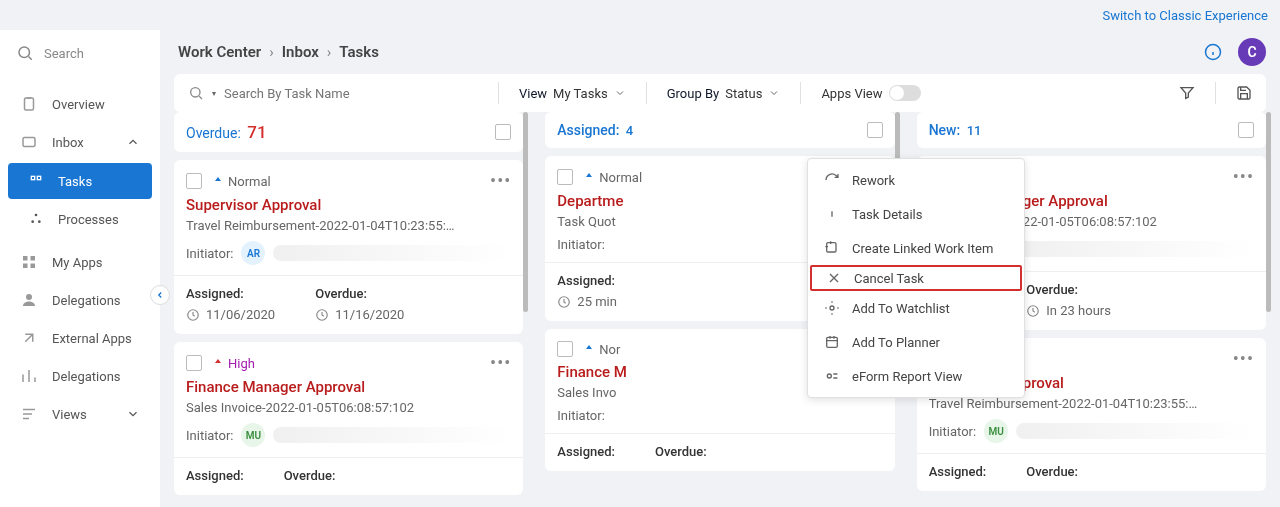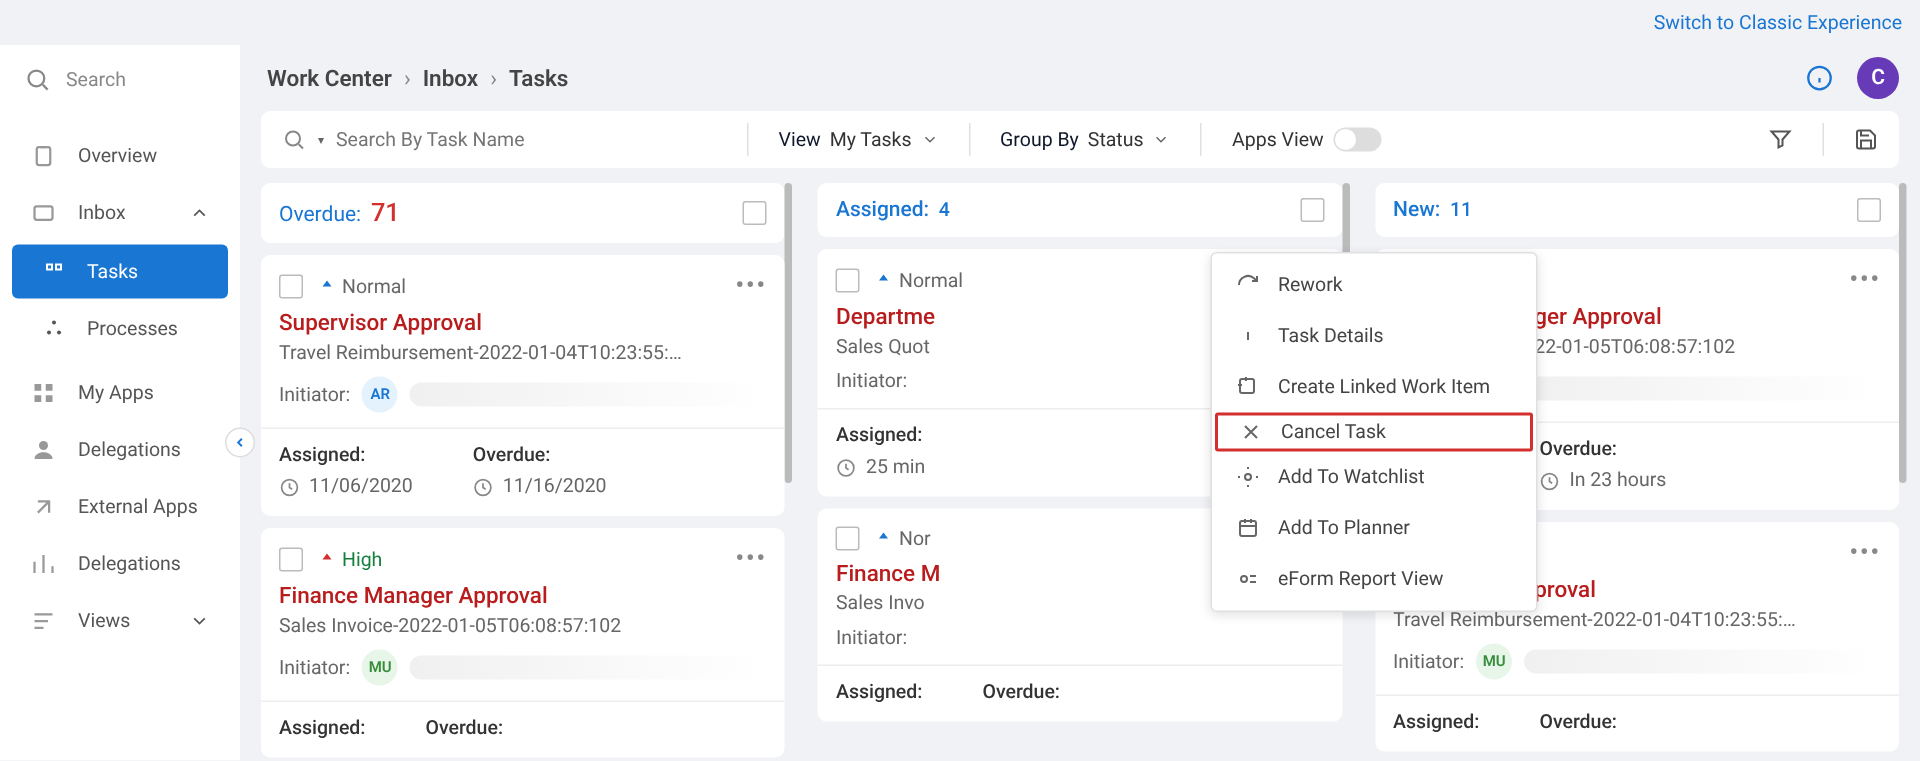--- a/index.html
+++ b/index.html
@@ -41,7 +41,7 @@
 .toolbar .toggle{width:32px;height:16px;background:#ddd;border-radius:8px;position:relative}
 .toolbar .toggle::after{content:"";position:absolute;left:1px;top:1px;width:14px;height:14px;background:#fff;border-radius:50%}
 .toolbar .spacer{flex:1}
-.board{display:flex;gap:22px;margin-top:10px;padding:0 4px;position:relative}
+.board{display:flex;gap:22px;padding:0 4px;position:relative}
 .col{flex:1;min-width:0;display:flex;flex-direction:column;position:relative}
 .col-header{background:#fff;border-radius:6px;padding:10px 12px;display:flex;align-items:center;justify-content:space-between}
 .col-header .ttl{font-size:14px}

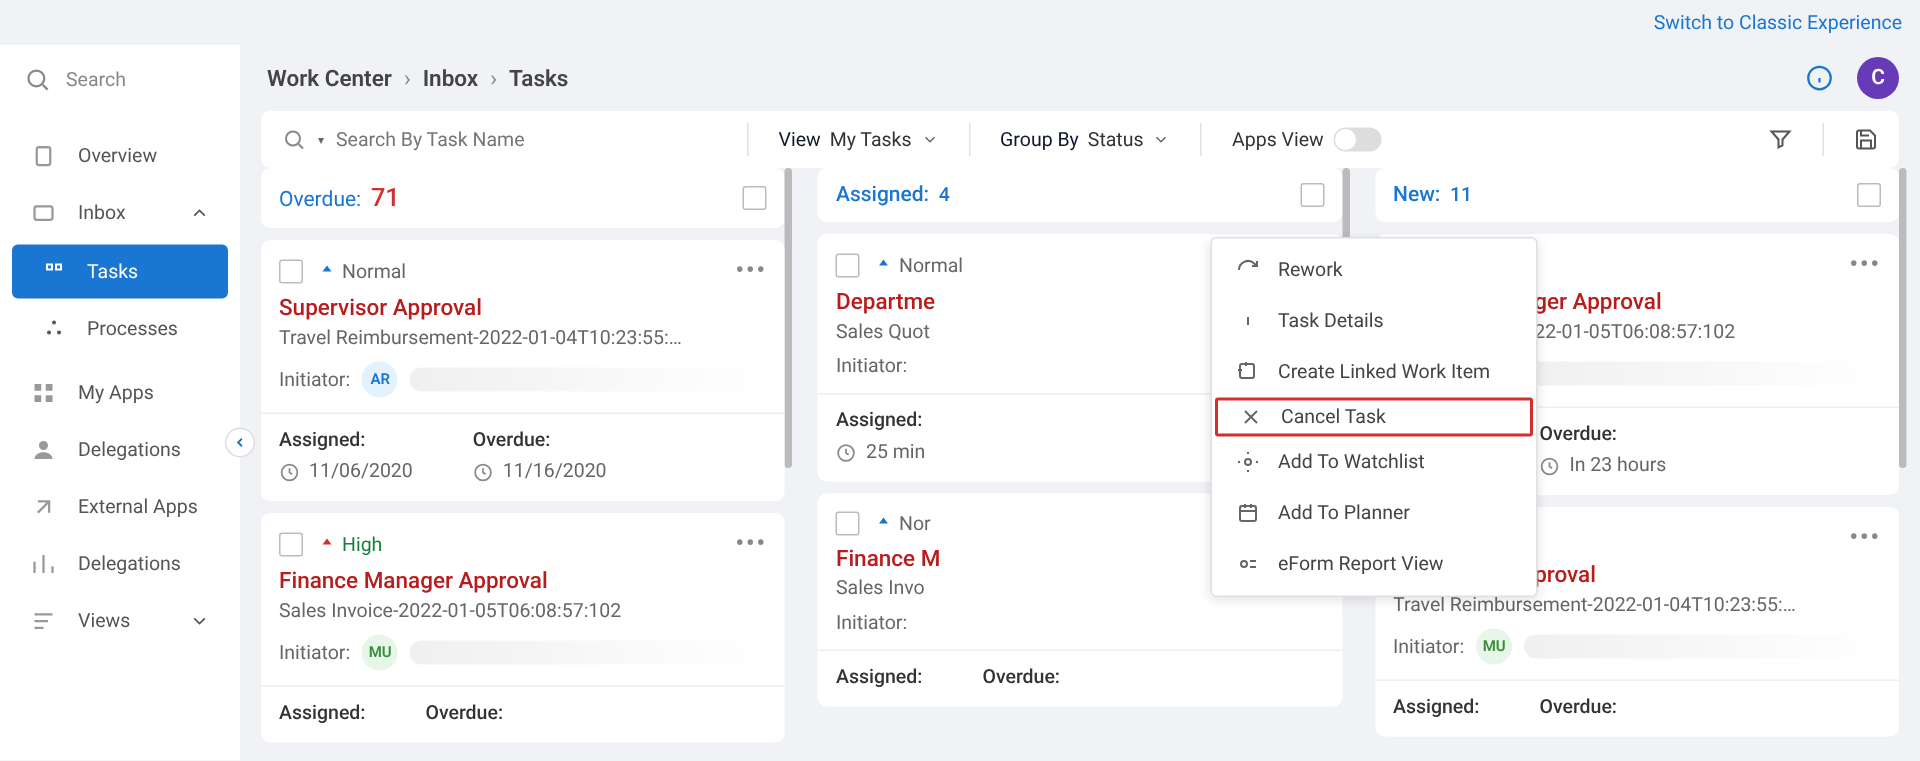--- a/index.html
+++ b/index.html
@@ -332,7 +332,7 @@
               <span class="dots">•••</span>
             </div>
             <div class="card-title">Departme</div>
-            <div class="card-sub">Sales Quot</div>
+            <div class="card-sub">Task Quot</div>
             <div class="initiator">
               <span>Initiator:</span>
             </div>

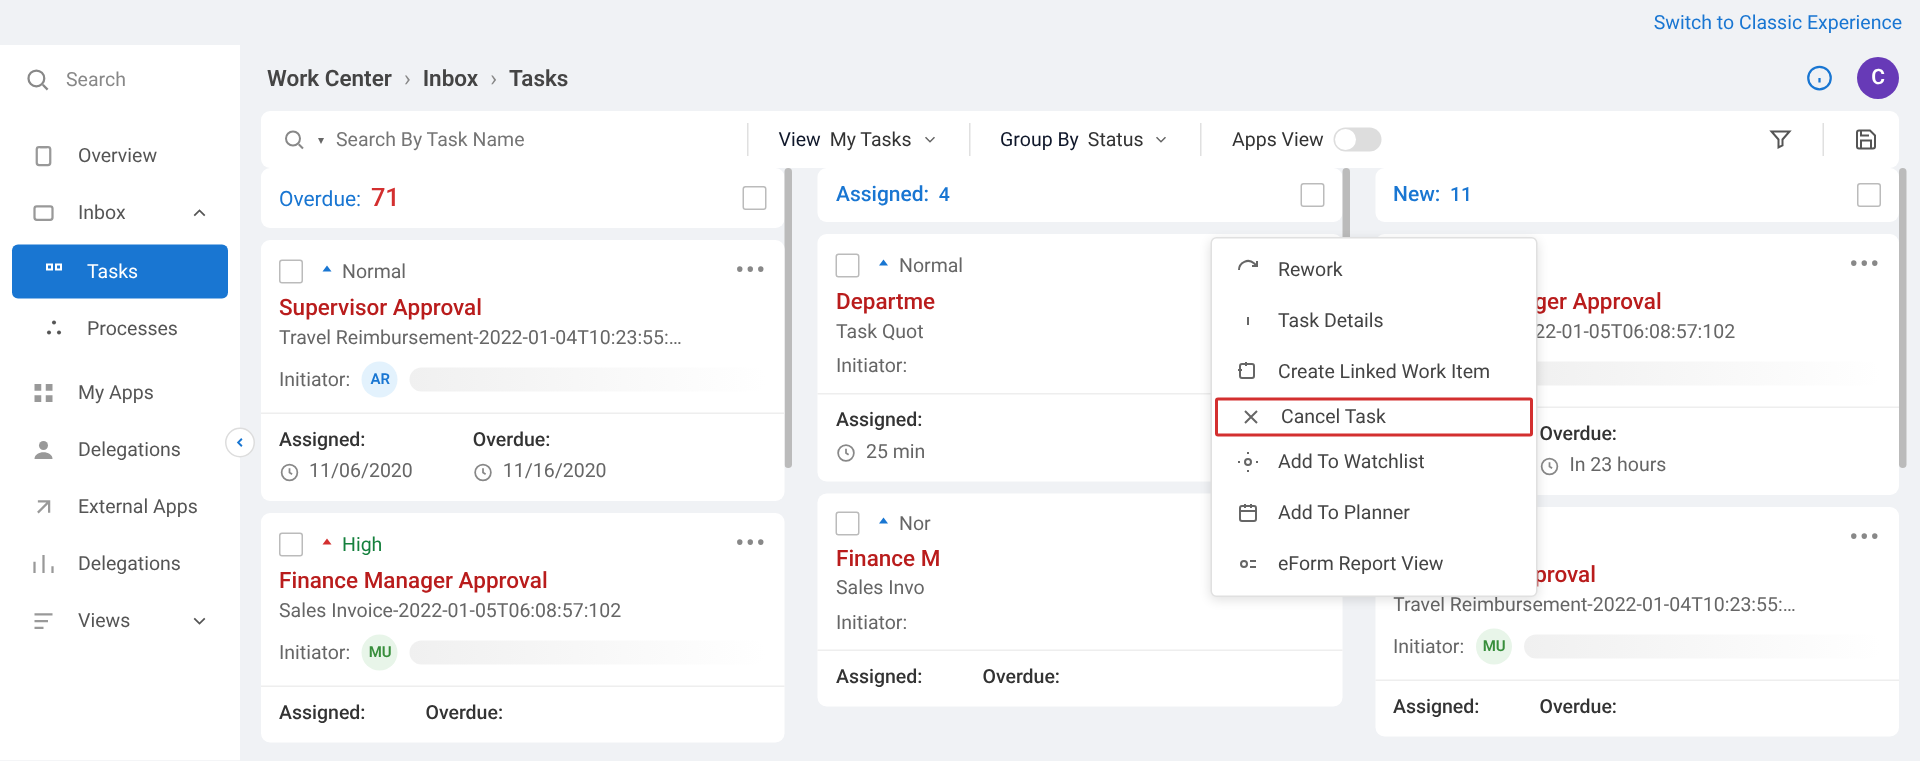--- a/index.html
+++ b/index.html
@@ -56,7 +56,7 @@
 .prio svg{width:12px;height:12px}
 .prio.normal svg{color:#1976d2}
 .prio.high svg{color:#d32f2f}
-.prio.high{color:#15803d}
+.prio.high{color:#a21caf}
 .dots{margin-left:auto;color:#888;cursor:pointer;font-size:18px;letter-spacing:1px;line-height:1}
 .card-title{color:#b91c1c;font-size:15px;font-weight:500;margin-top:6px;cursor:pointer;white-space:nowrap;overflow:hidden;text-overflow:ellipsis}
 .card-sub{color:#666;font-size:13px;margin-top:4px;white-space:nowrap;overflow:hidden;text-overflow:ellipsis}

